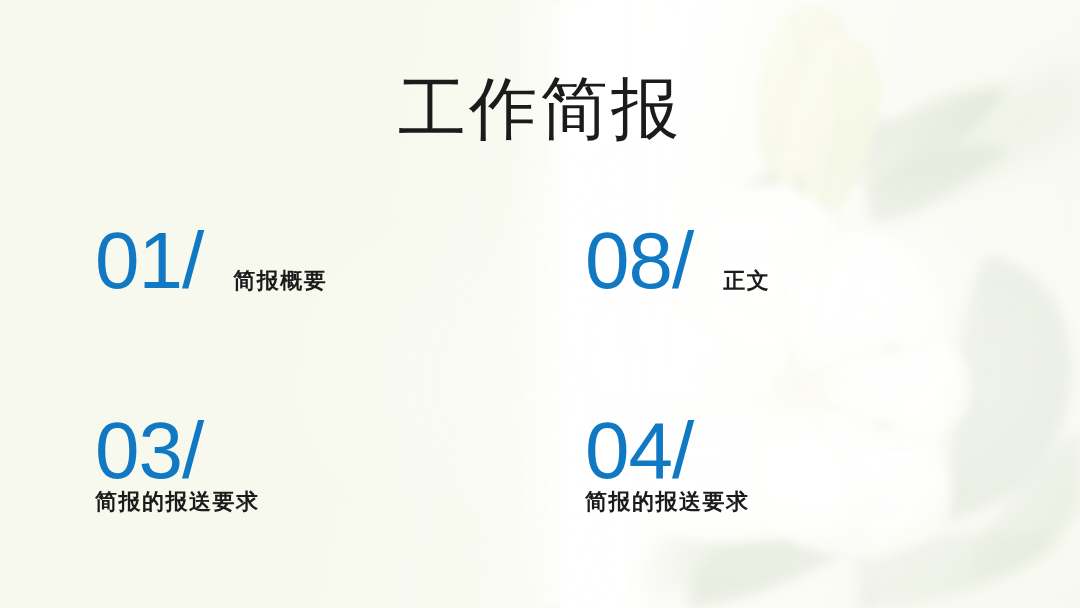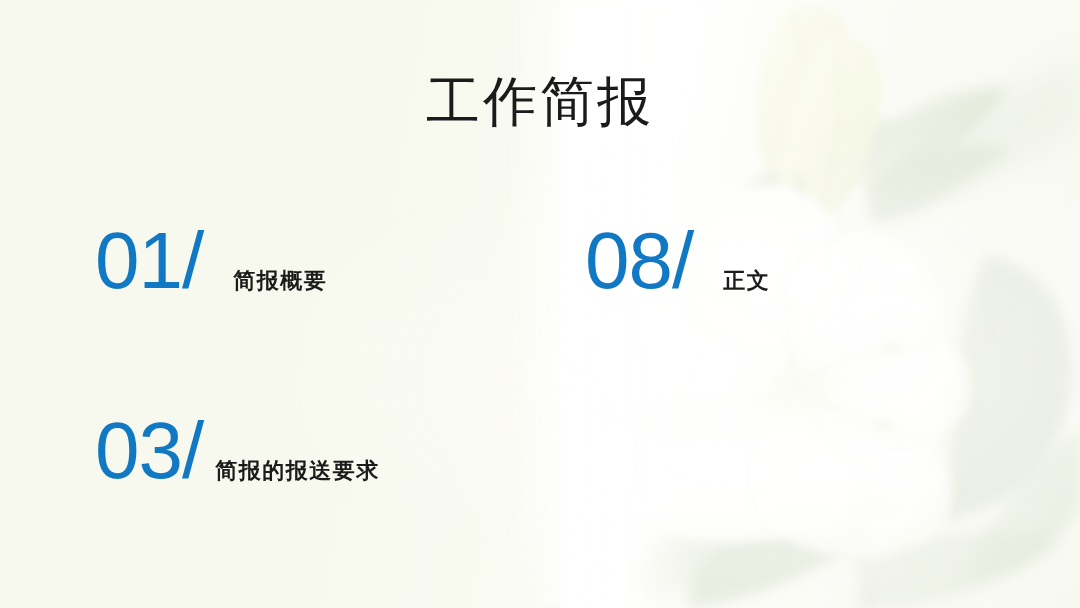--- a/index.html
+++ b/index.html
@@ -43,7 +43,7 @@
   
   .title{
     position:absolute;left:0;top:72px;width:1080px;text-align:center;
-    font-size:54px;line-height:1.08;letter-spacing:3px;
+    font-size:68px;line-height:1.08;letter-spacing:3px;
     color:#1b1b1b;font-weight:400;white-space:nowrap;
   }
 

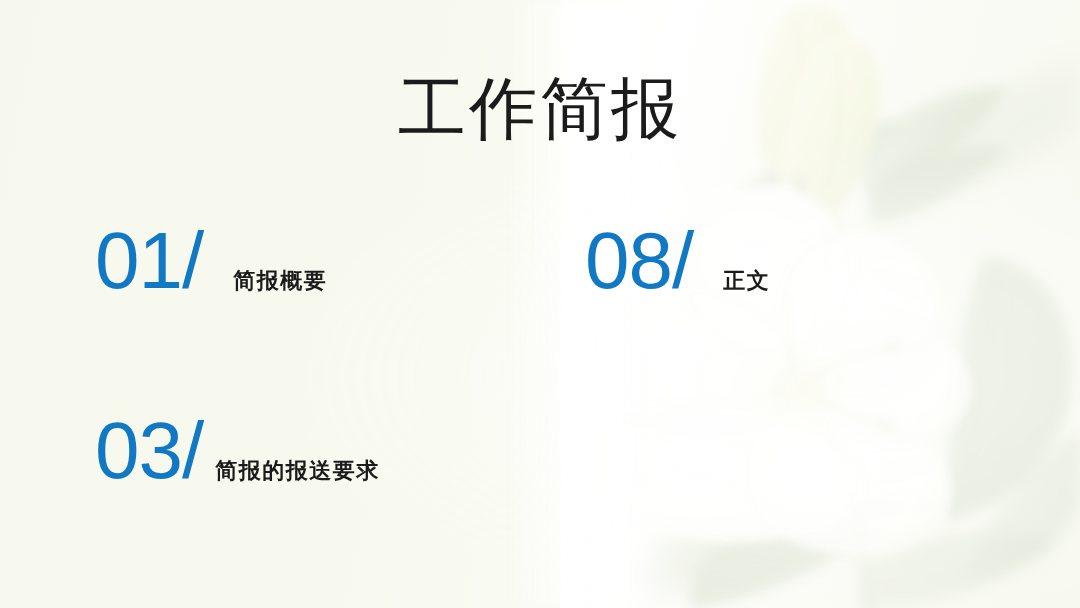--- a/index.html
+++ b/index.html
@@ -56,7 +56,7 @@
   .agenda-item{
     display:flex;align-items:baseline;
   }
-  .agenda-item.r2{align-items:baseline;}
+  .agenda-item.r2{align-items:baseline;flex-direction:column;}
 
   .num{
     color:#1178c3;font-size:80px;line-height:1;font-weight:400;

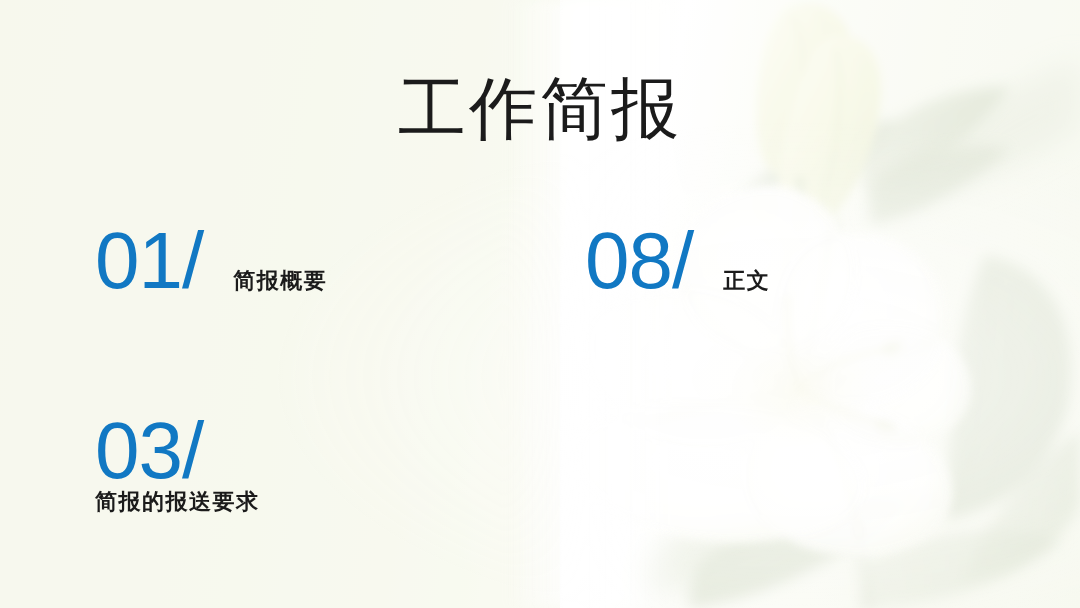--- a/index.html
+++ b/index.html
@@ -222,6 +222,11 @@
       <span class="label">简报的报送要求</span>
     </div>
 
+    <div class="agenda-item r2">
+      <span class="num"><span>04</span><span class="slash">/</span></span>
+      <span class="gap-lg"></span>
+      <span class="label">简报的报送要求</span>
+    </div>
 
   </div>
 </div>

